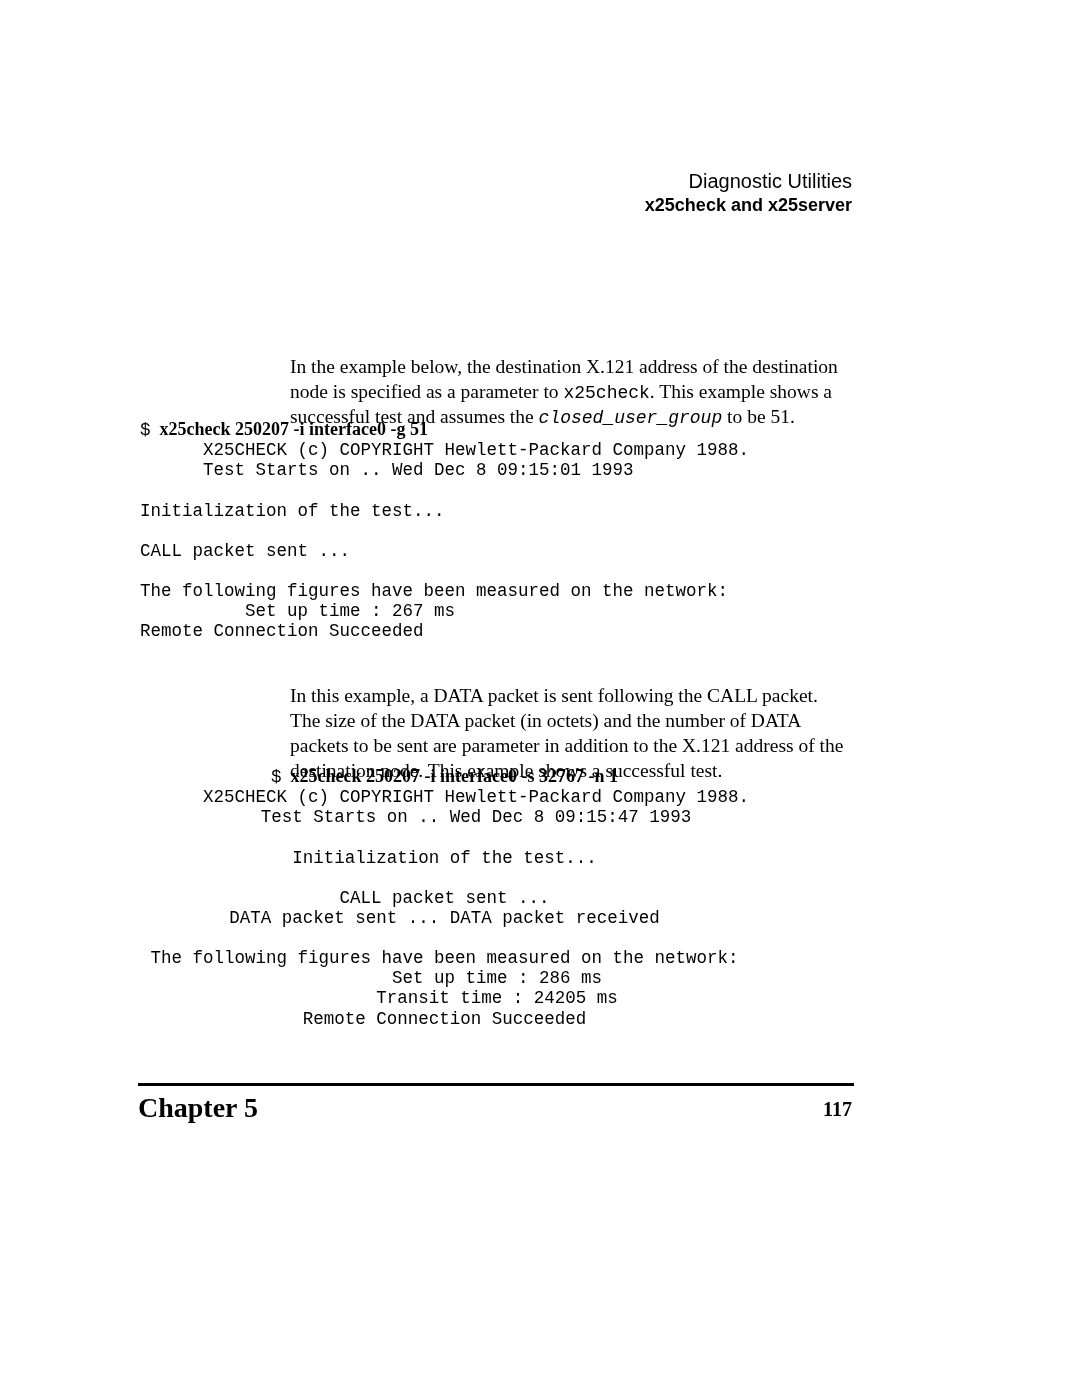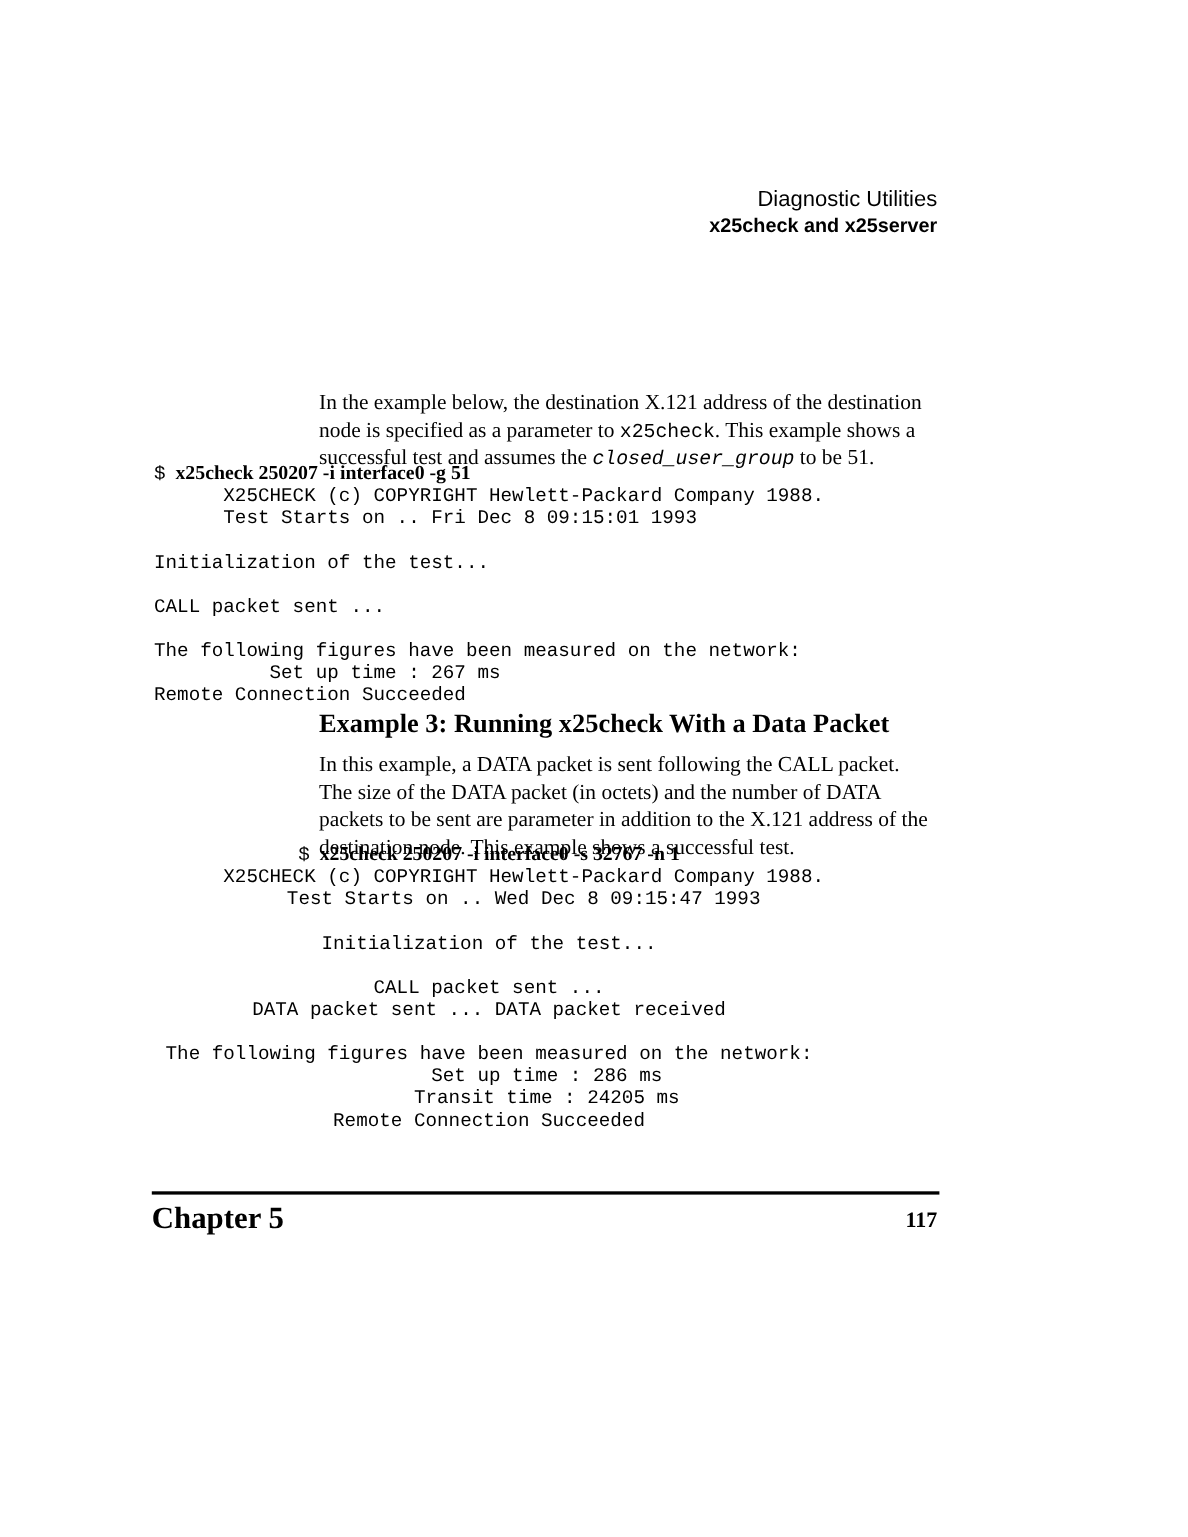--- a/index.html
+++ b/index.html
@@ -110,7 +110,7 @@
 
   <div class="mono code-block-2"><span class="cmdline"><span class="cmd-dollar">$</span><span class="cmd-bold">  x25check 250207 -i interface0 -g 51</span></span>
 <span>      X25CHECK (c) COPYRIGHT Hewlett-Packard Company 1988.
-      Test Starts on .. Fri Dec 8 09:15:01 1993
+      Test Starts on .. Wed Dec 8 09:15:01 1993
 
 Initialization of the test...
 

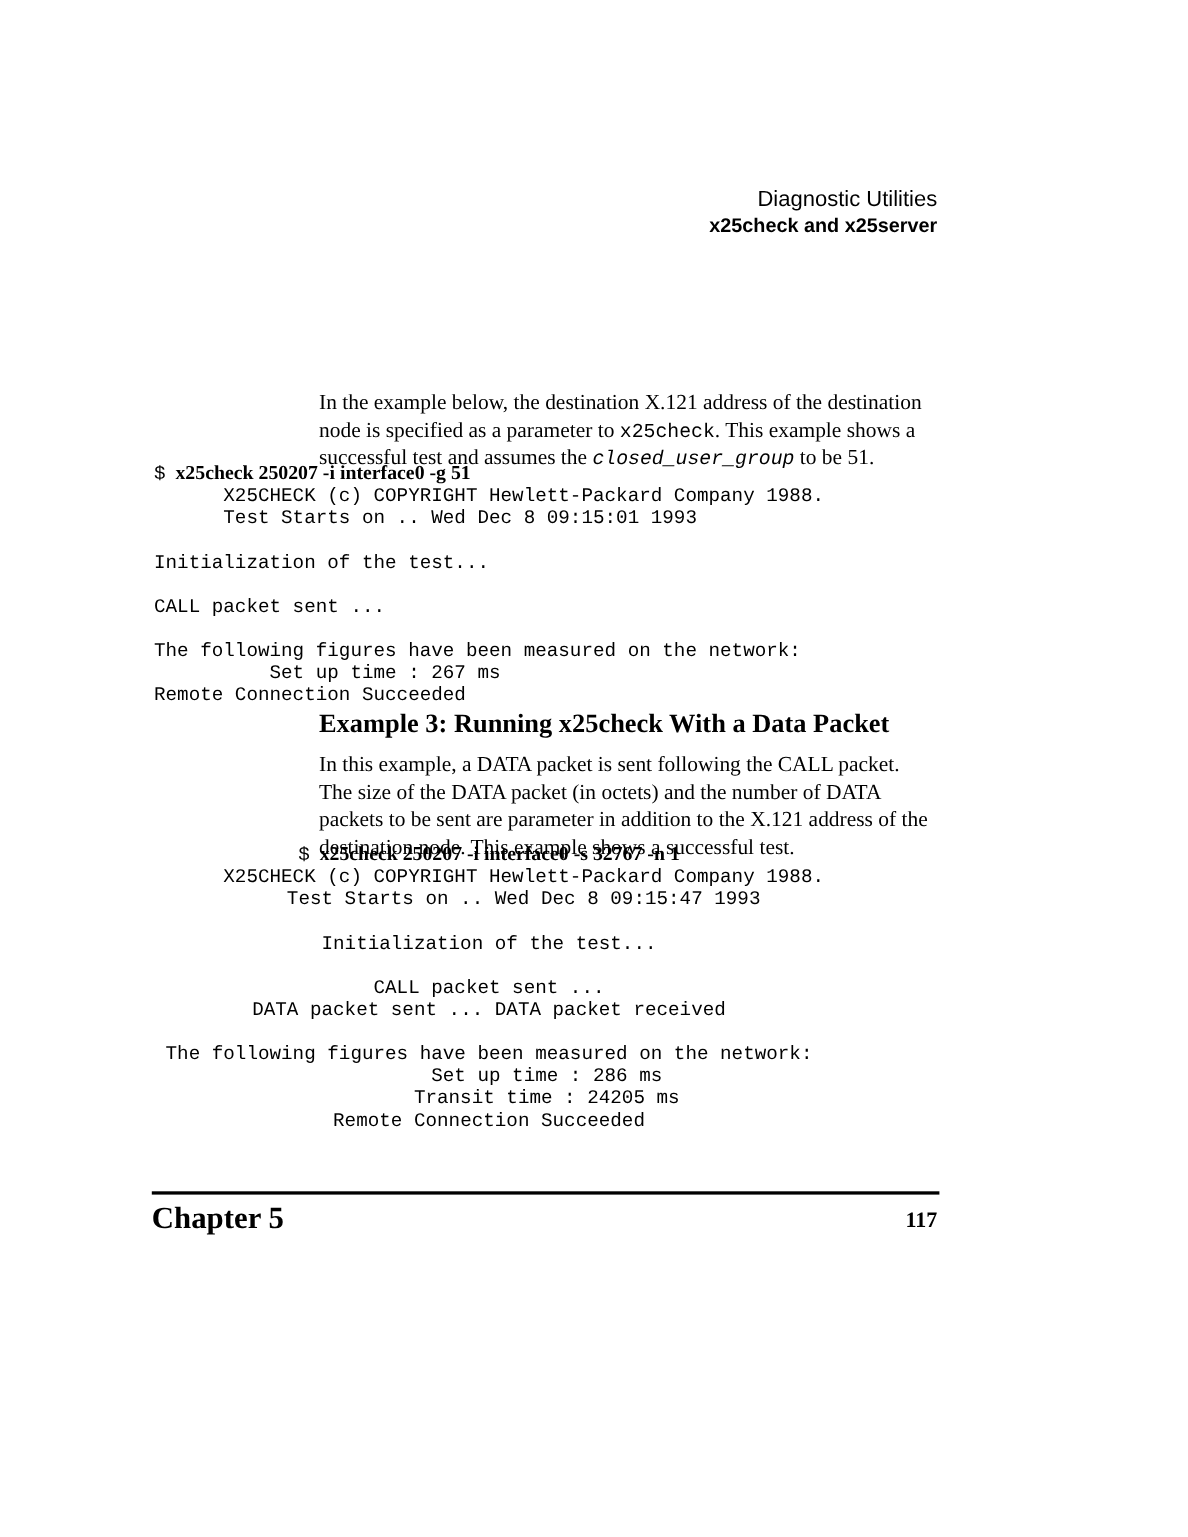--- a/index.html
+++ b/index.html
@@ -120,7 +120,6 @@
           Set up time : 267 ms
 Remote Connection Succeeded</span></div>
 
-  <div class="h2 h2b">Example 3: Running x25check With a Data Packet</div>
 
   <div class="bodytext p3">In this example, a DATA packet is sent following the CALL packet. The size of the DATA packet (in octets) and the number of DATA packets to be sent are parameter in addition to the X.121 address of the destination node. This example shows a successful test.</div>
 

